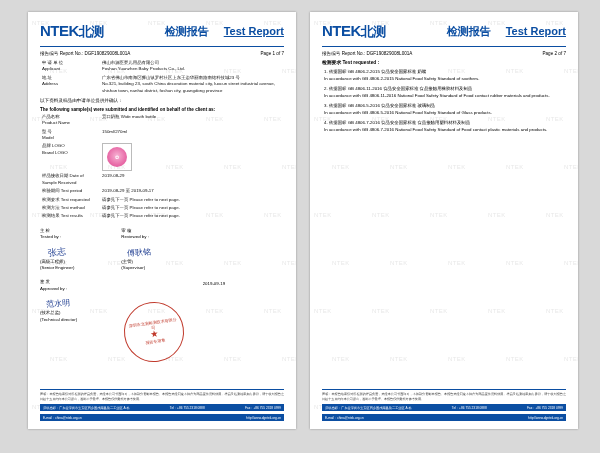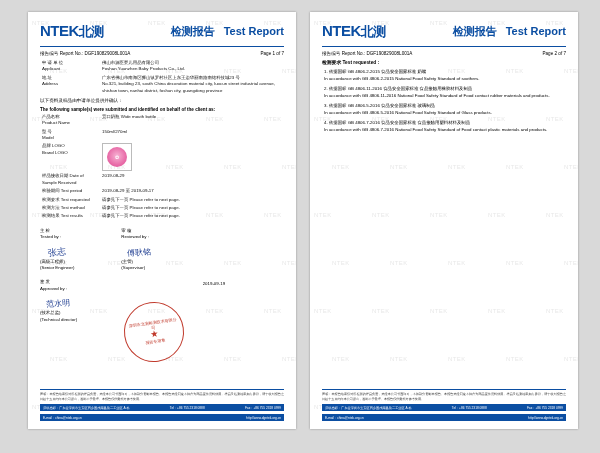--- a/index.html
+++ b/index.html
@@ -33,7 +33,7 @@
   .logo{font-weight:bold;font-size:15px;color:#0b4ea2;letter-spacing:-.5px;white-space:nowrap;}
   .logo .cn{color:#0b4ea2;font-size:13px;}
   .rep-title{font-size:11px;font-weight:bold;color:#0b4ea2;margin-left:auto;white-space:nowrap;}
-  .rep-title .en{margin-left:9px;}
+  .rep-title .en{margin-left:15px;text-decoration:underline;}
   .rule{height:1px;background:#0b4ea2;margin:1px 0 4px 0;}
 
   .meta{display:flex;justify-content:space-between;font-size:4.6px;margin-bottom:3px;}

